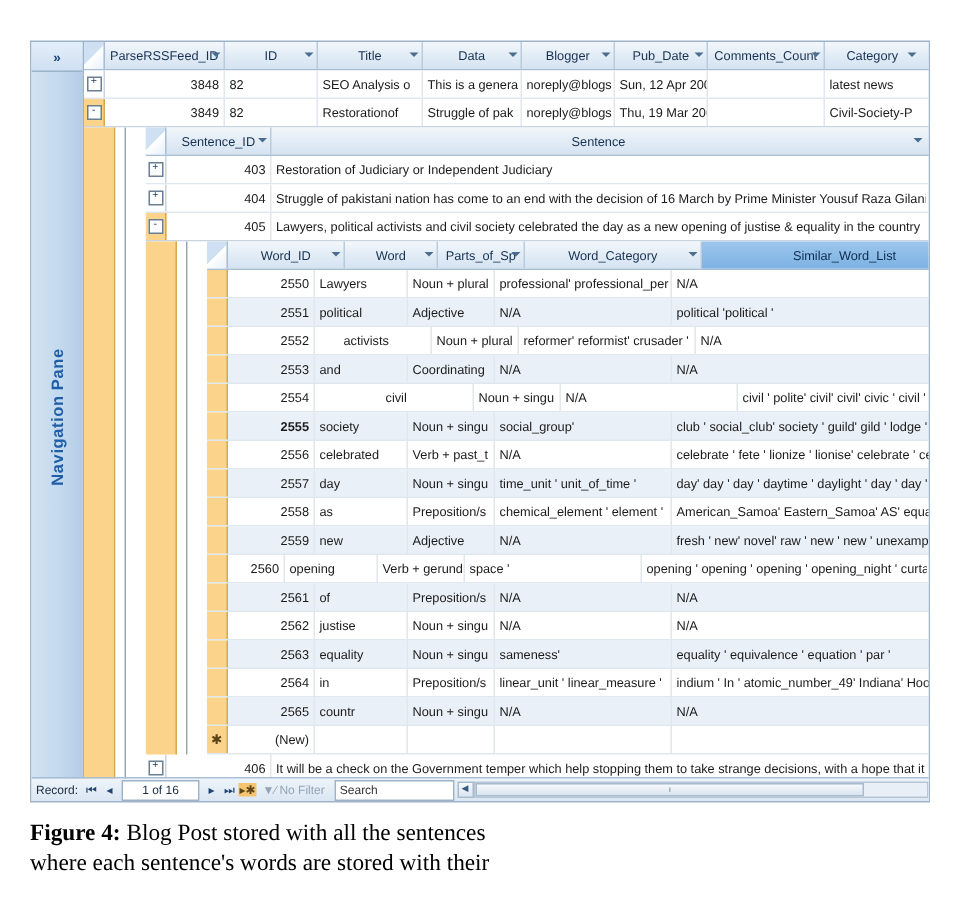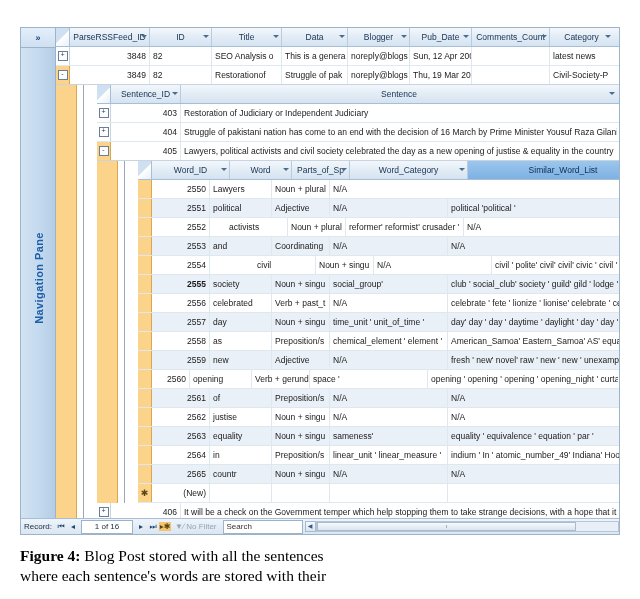--- a/index.html
+++ b/index.html
@@ -279,6 +279,7 @@
                   <div class="cell num" style="width: 58px;">2550</div>
                   <div class="cell" style="width: 62px;">Lawyers</div>
                   <div class="cell" style="width: 58px;">Noun + plural</div>
+                  <div class="cell" style="width: 118px;">professional' professional_per</div>
                   <div class="cell" style="width: 190px; border-right: none;">N/A</div>
                 </div>
                 <div class="row alt">

